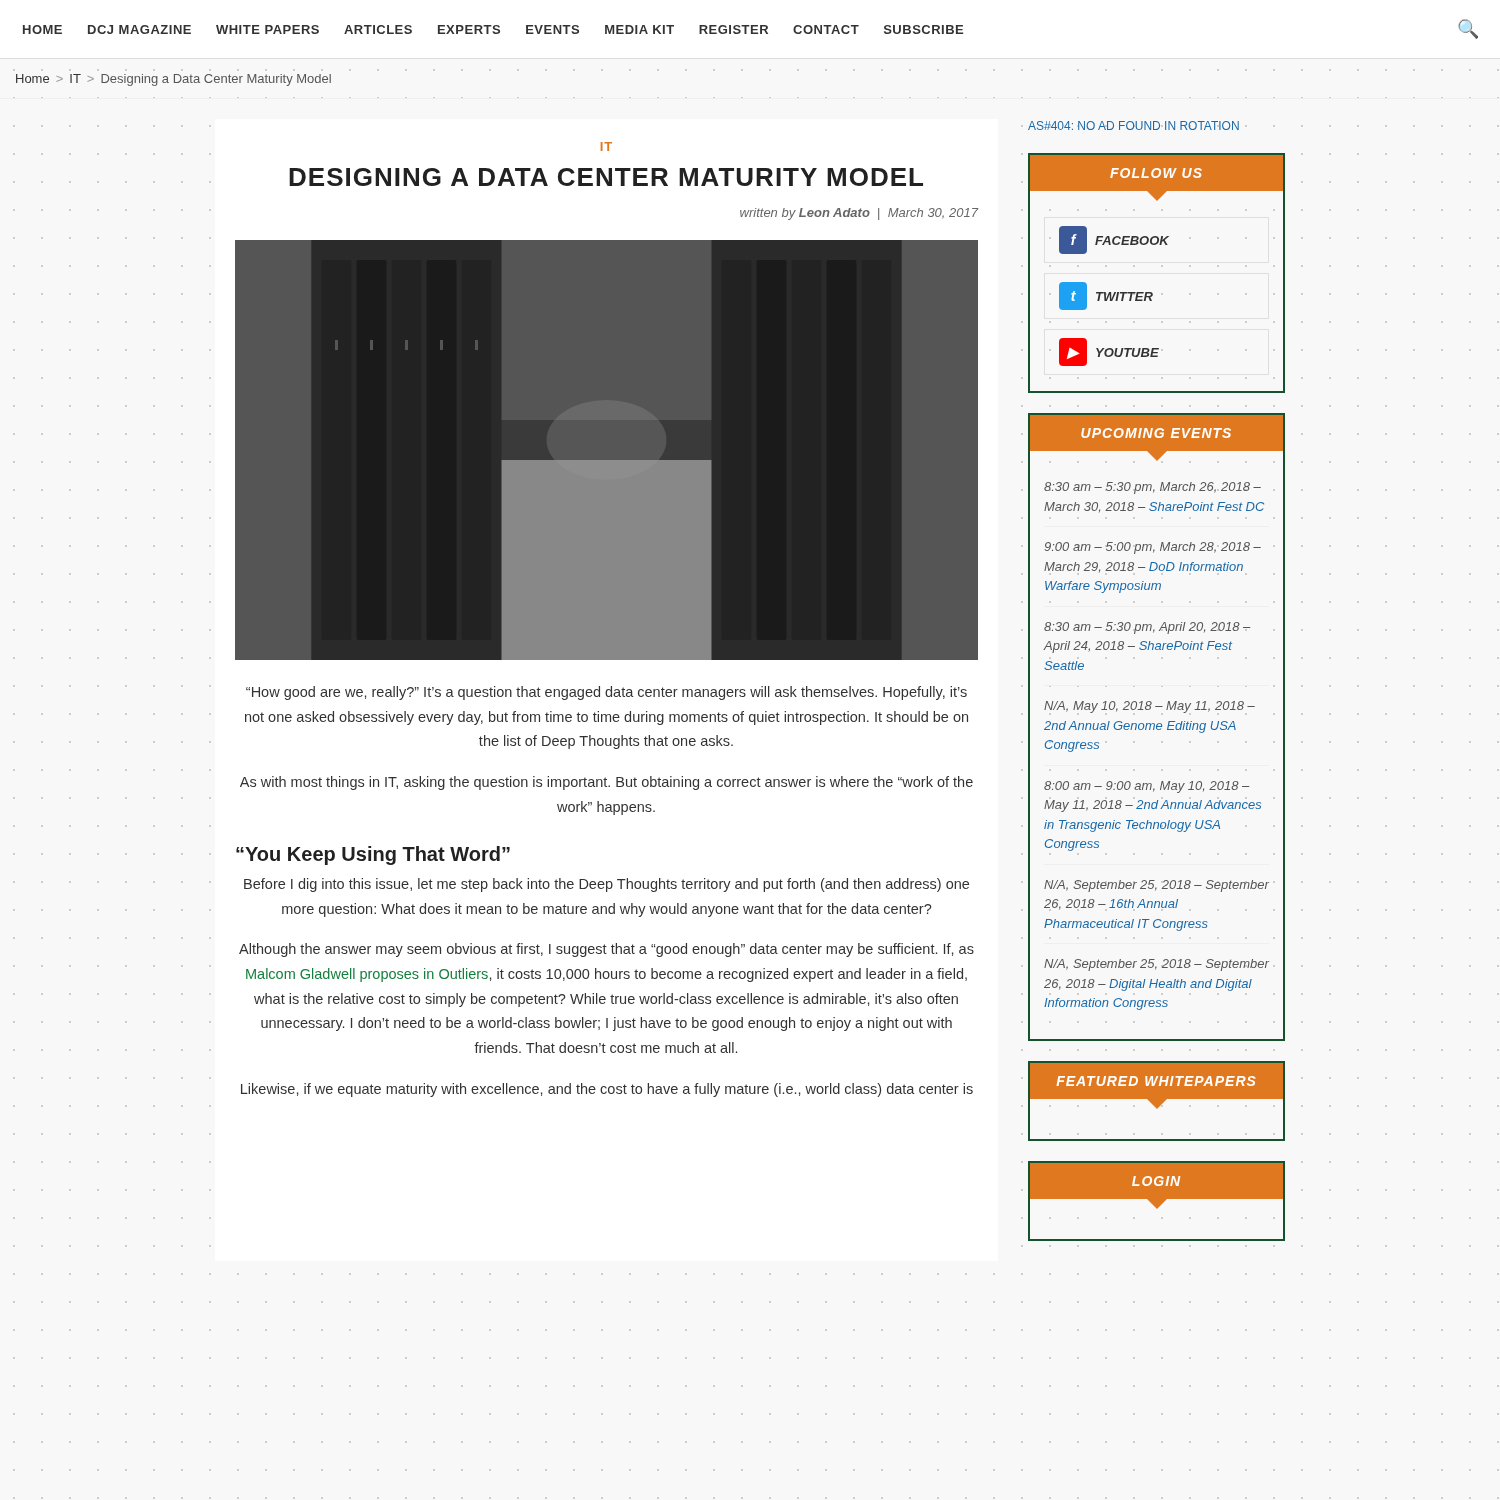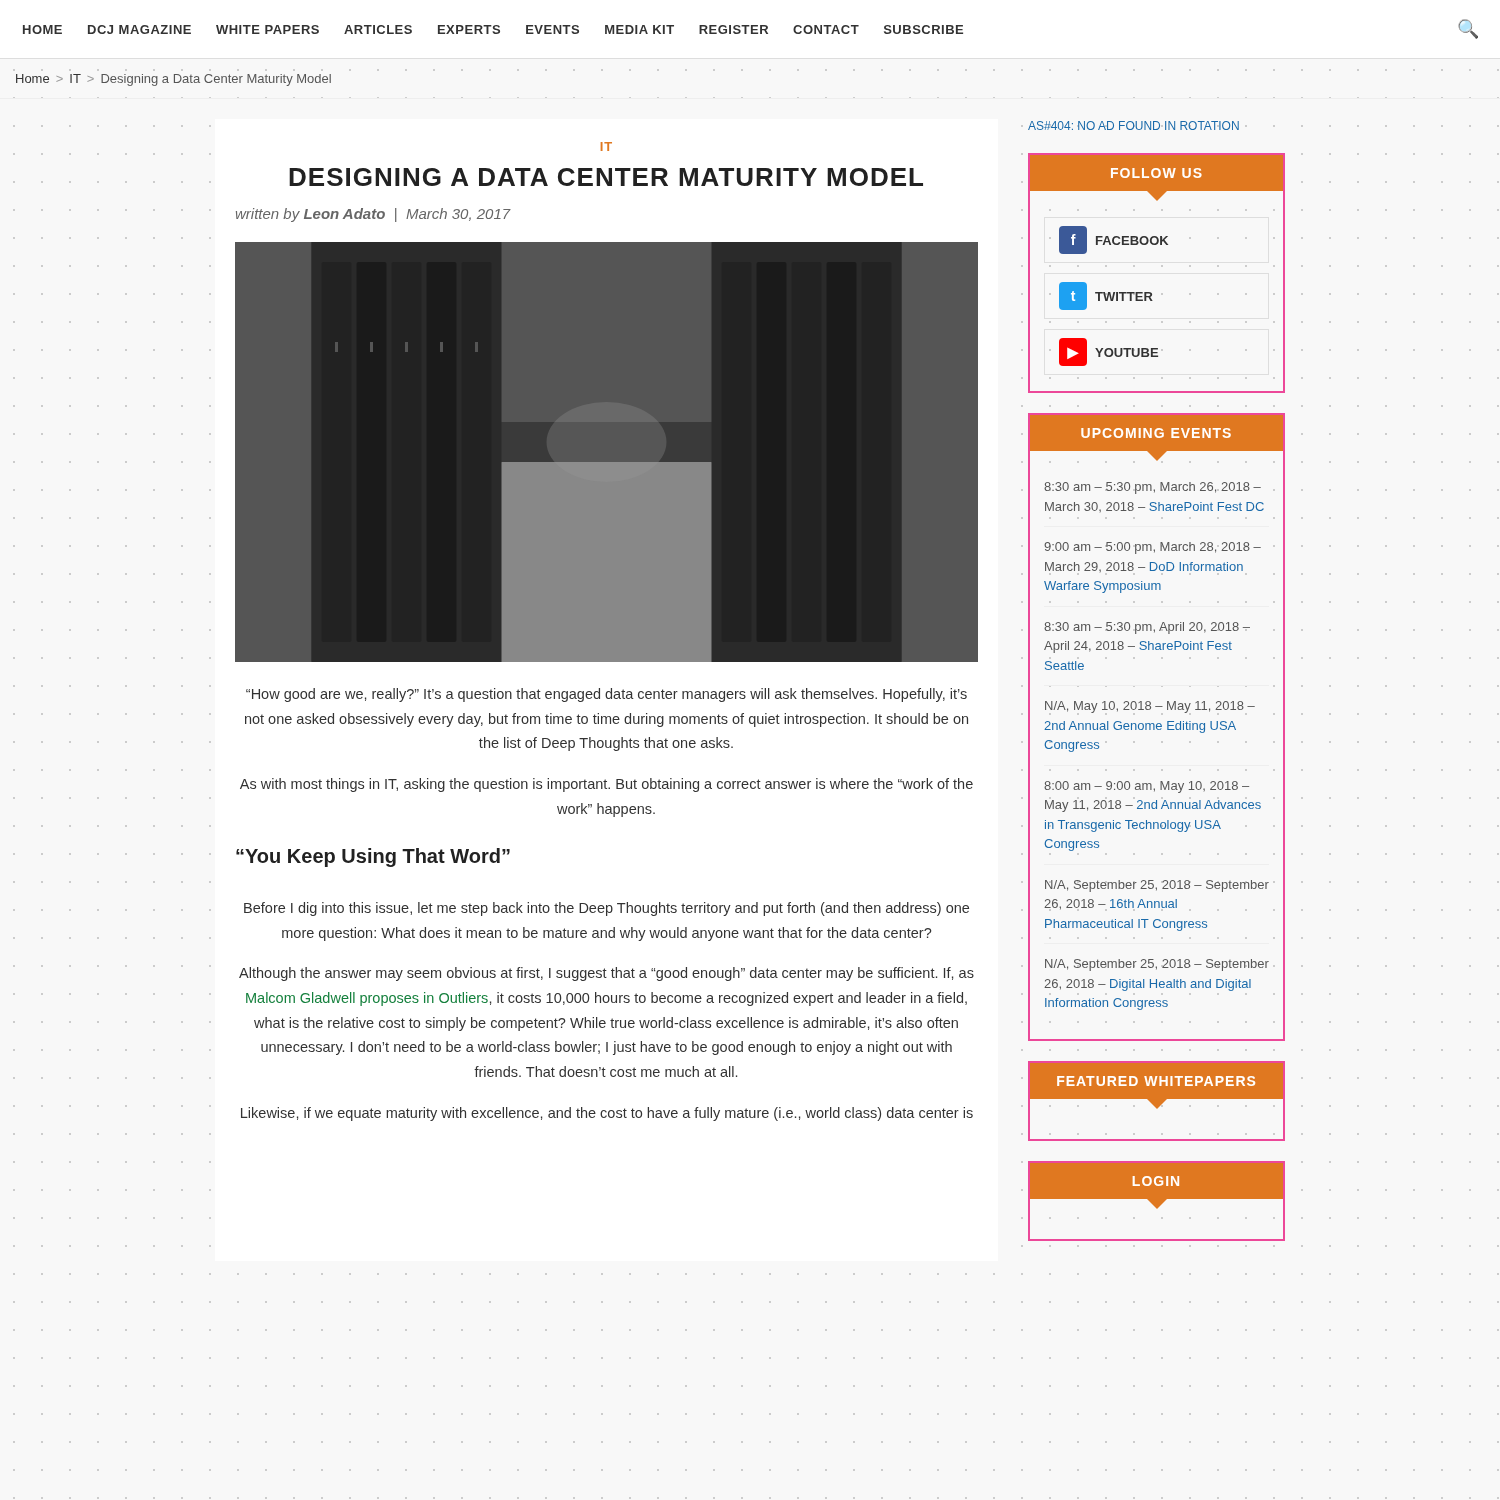--- a/index.html
+++ b/index.html
@@ -35,7 +35,7 @@
 
     
     .sidebar-ad { color: #1a6aaa; font-size: 12px; margin-bottom: 20px; }
-    .sidebar-box { border: 2px solid #ec4899; margin-bottom: 20px; }
+    .sidebar-box { border: 2px solid #14532d; margin-bottom: 20px; font-style: italic; }
     .sidebar-box-header { background: #e07820; color: #fff; text-align: center; padding: 10px; font-weight: bold; font-size: 14px; letter-spacing: 1px; position: relative; }
     .sidebar-box-header::after { content: ''; display: block; position: absolute; bottom: -10px; left: 50%; transform: translateX(-50%); width: 0; height: 0; border-left: 10px solid transparent; border-right: 10px solid transparent; border-top: 10px solid #e07820; }
     .sidebar-box-content { padding: 16px 14px; }

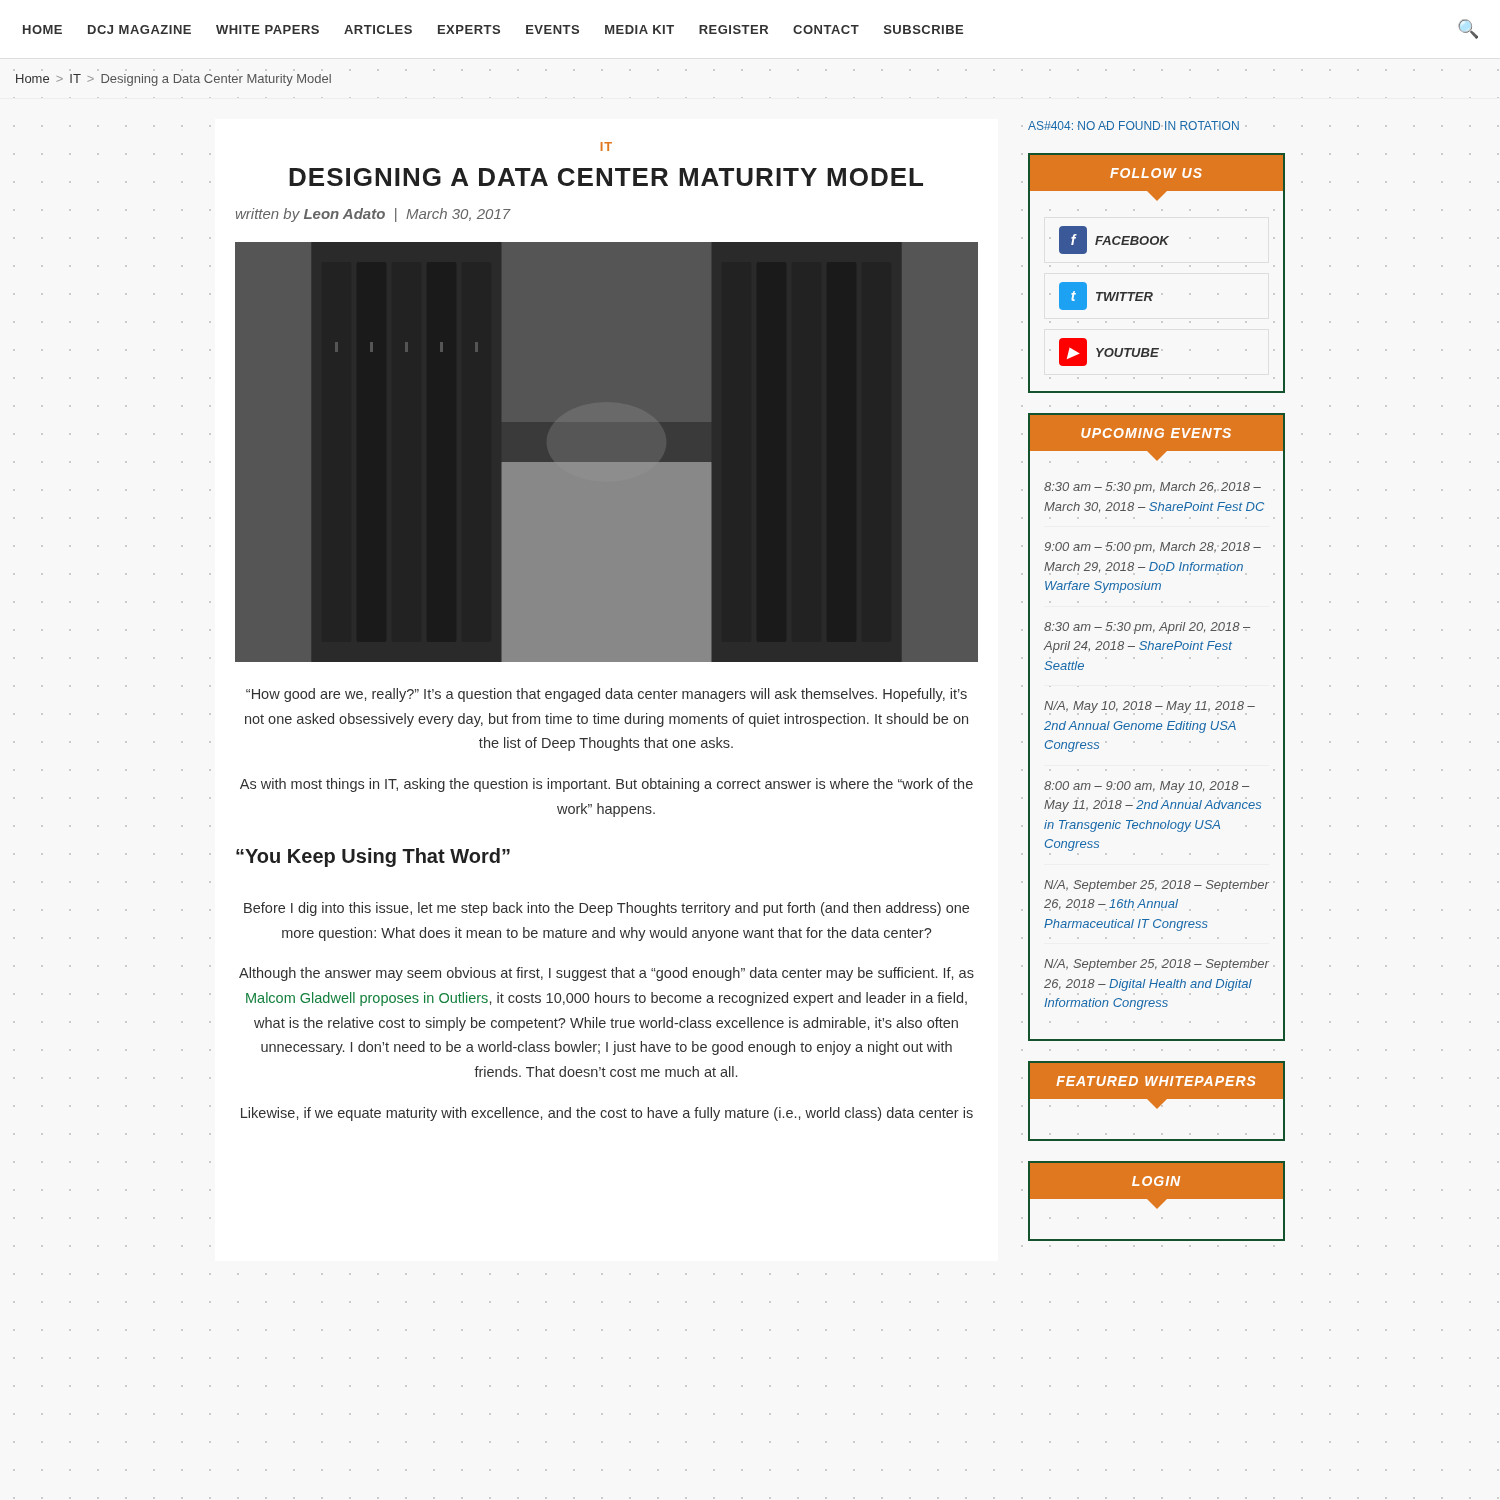--- a/index.html
+++ b/index.html
@@ -23,7 +23,7 @@
     
     .article-tag { text-align: center; color: #e07820; font-size: 13px; font-weight: bold; letter-spacing: 1px; margin-bottom: 8px; }
     .article-title { text-align: center; font-size: 26px; font-weight: bold; color: #222; letter-spacing: 1px; margin-bottom: 12px; }
-    .article-meta { text-align: left; font-size: 15px; color: #666; margin-bottom: 20px; }
+    .article-meta { text-align: right; font-size: 13px; color: #666; margin-bottom: 20px; }
     .article-meta span { font-style: italic; }
     .article-meta strong { font-style: italic; }
     .article-image-placeholder { width: 100%; height: 420px; background: #555; margin-bottom: 20px; overflow: hidden; position: relative; }

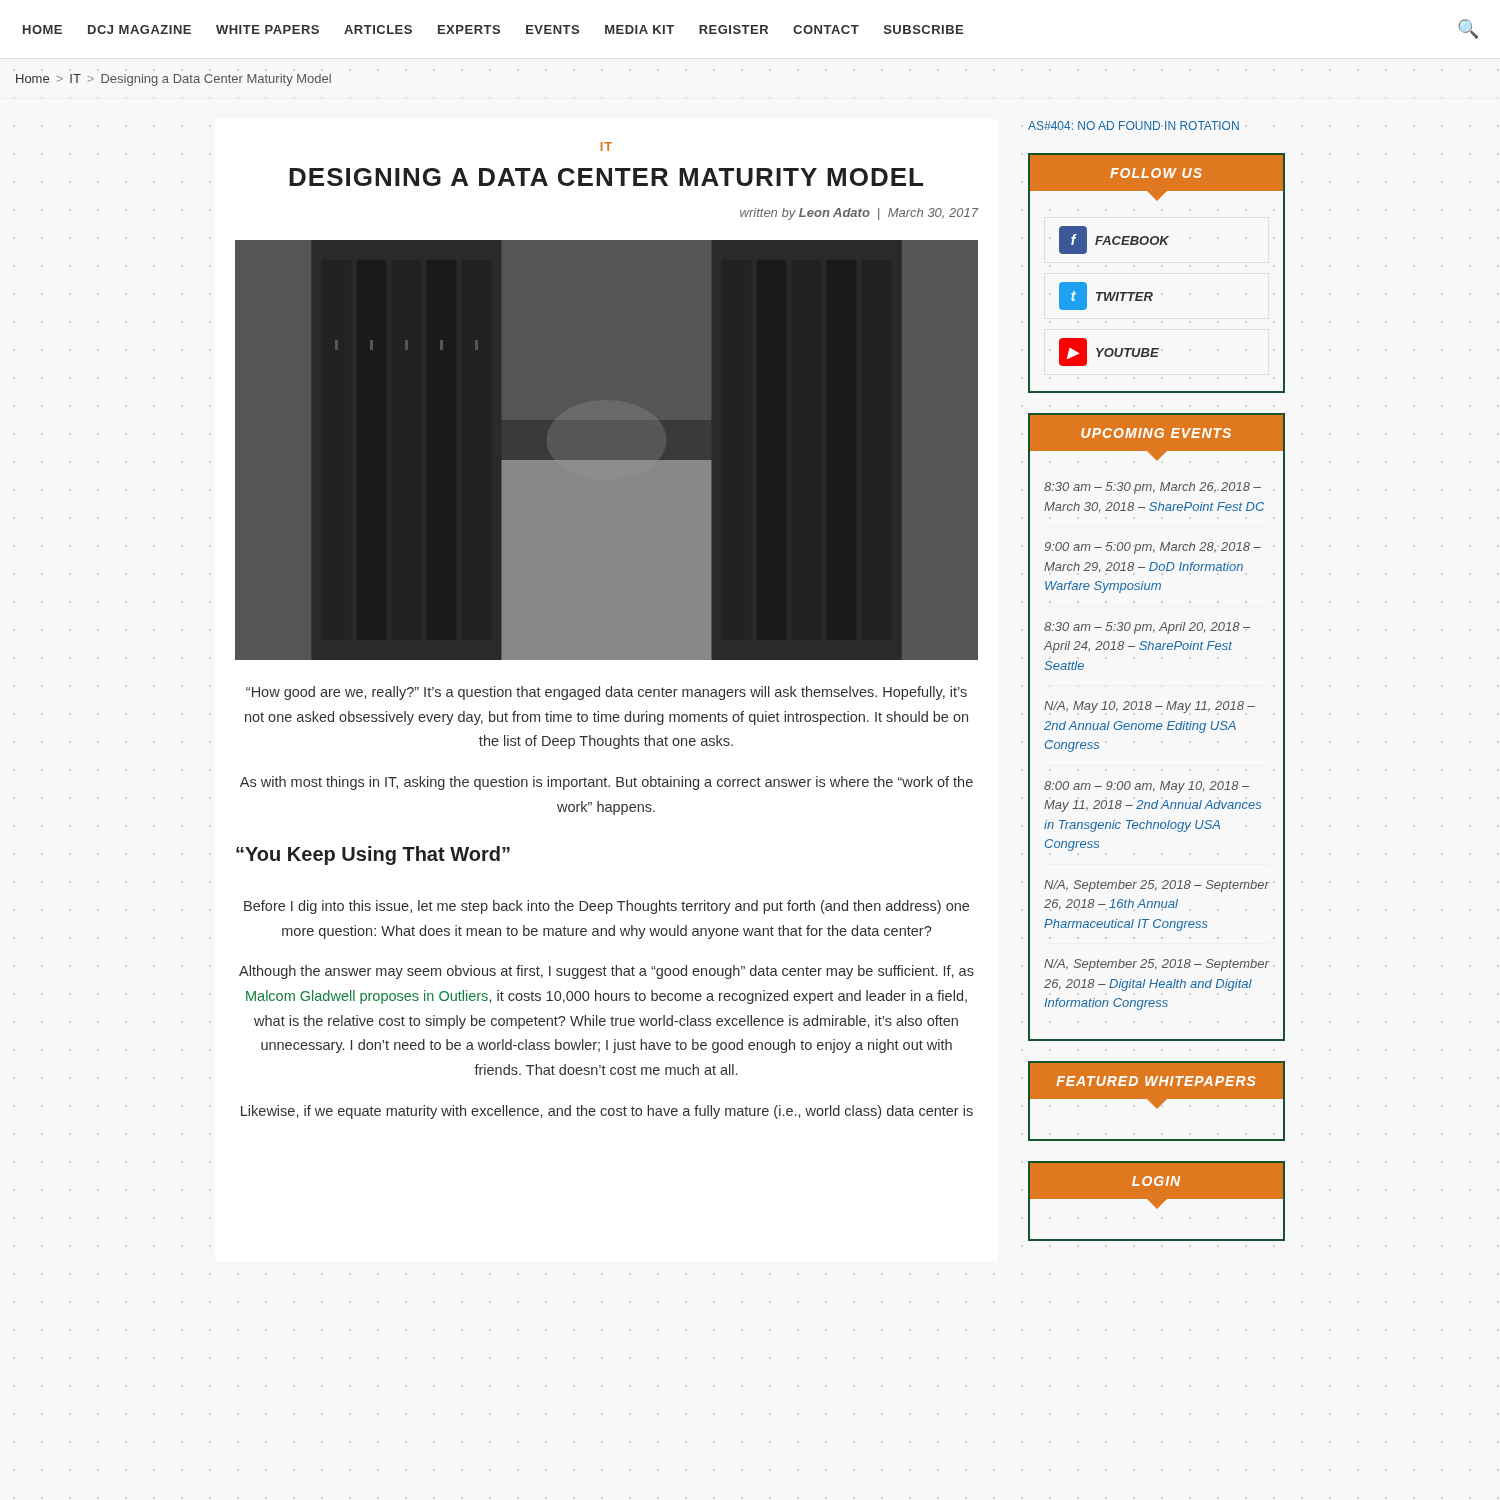--- a/index.html
+++ b/index.html
@@ -30,7 +30,7 @@
     .article-image-placeholder svg { width: 100%; height: 100%; }
 
     .article-body p { font-size: 14.5px; line-height: 1.7; color: #333; margin-bottom: 16px; text-align: center; }
-    .article-body h2 { font-size: 20px; font-weight: bold; color: #222; margin: 24px 0 28px; }
+    .article-body h2 { font-size: 20px; font-weight: bold; color: #222; margin: 24px 0 6px; }
     .article-body a { color: #15803d; text-decoration: none; }
 
     

